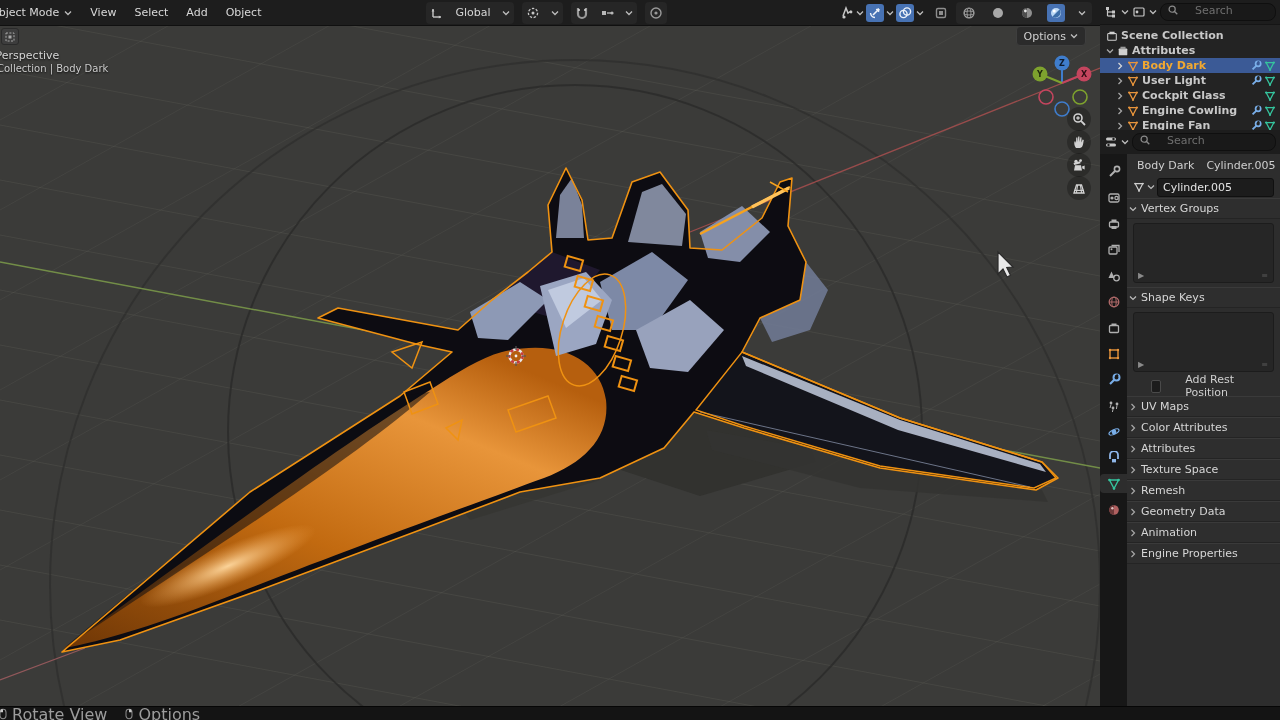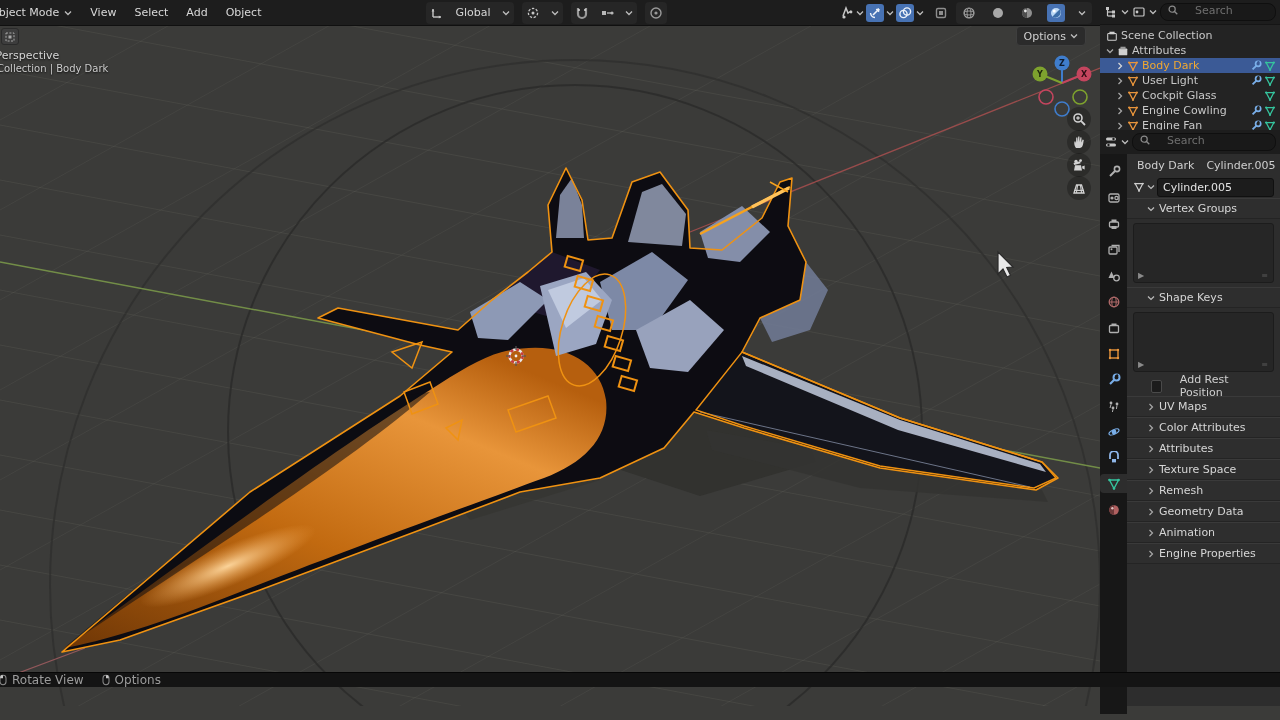--- a/index.html
+++ b/index.html
@@ -37,7 +37,7 @@
   .searchbox{flex:1;height:16px;background:#191919;border:1px solid #0f0f0f;border-radius:8px;
              display:flex;gap:16px;padding:0 6px;color:#6f6f6f;min-width:0;}
   .searchbox span{overflow:hidden;white-space:nowrap;}
-  .ol-row{height:15px;display:flex;align-items:center;gap:3px;padding-left:6px;color:#c8c8c8;position:relative;}
+  .ol-row{height:15px;display:flex;align-items:center;gap:3px;padding-left:6px;color:#c8c8c8;position:relative;font-weight:bold;}
   .ol-row .lbl{flex:1;white-space:nowrap;overflow:hidden;}
   .ol-row .badges{display:flex;gap:2px;padding-right:4px;}
   .ol-row.sel{background:#3b5a96;}

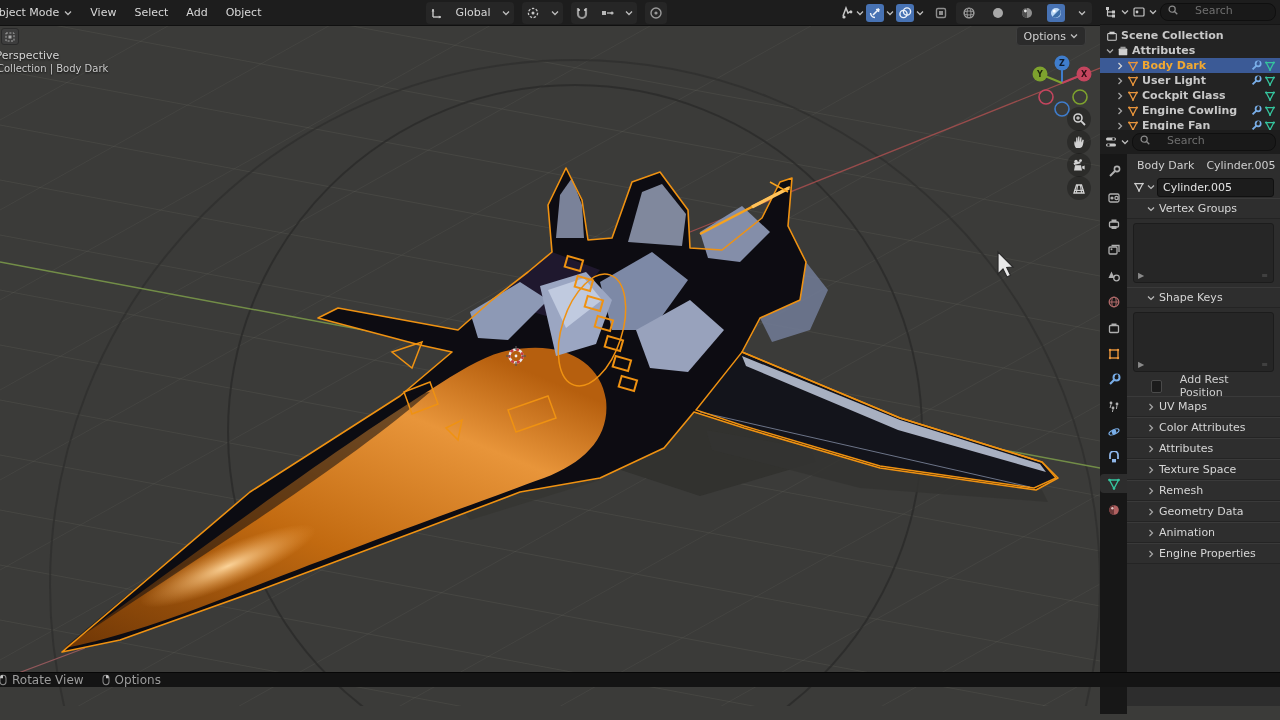--- a/index.html
+++ b/index.html
@@ -54,7 +54,7 @@
   .datablock{height:22px;display:flex;align-items:center;gap:2px;padding:0 6px;}
   .datablock .field{flex:1;height:17px;background:#1c1c1c;border:1px solid #101010;border-radius:3px;
                     display:flex;align-items:center;padding:0 5px;color:#e2e2e2;overflow:hidden;white-space:nowrap;}
-  .panel-h{height:19px;display:flex;align-items:center;gap:4px;padding:0 20px;background:#2e2e2e;
+  .panel-h{height:19px;display:flex;align-items:center;gap:4px;padding:0 2px;background:#2e2e2e;
            border-top:1px solid #3a3a3a;border-bottom:1px solid #242424;color:#d6d6d6;white-space:nowrap;overflow:hidden;}
   .listbox{margin:4px 6px;height:58px;background:#262626;border:1px solid #1c1c1c;border-radius:3px;position:relative;}
   .listbox .expander{position:absolute;left:4px;bottom:2px;color:#8a8a8a;font-size:8px;}

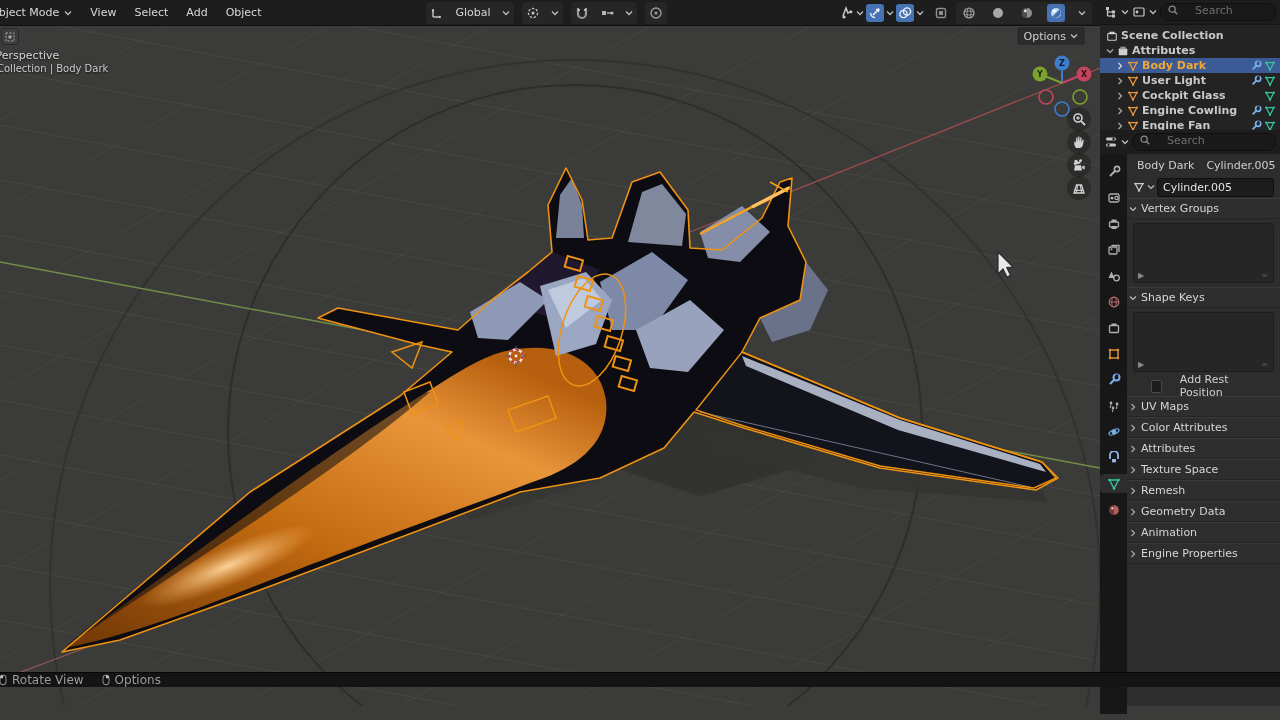--- a/index.html
+++ b/index.html
@@ -59,7 +59,7 @@
   .listbox{margin:4px 6px;height:58px;background:#262626;border:1px solid #1c1c1c;border-radius:3px;position:relative;}
   .listbox .expander{position:absolute;left:4px;bottom:2px;color:#8a8a8a;font-size:8px;}
   .listbox .grip{position:absolute;right:4px;bottom:2px;color:#5a5a5a;font-size:8px;letter-spacing:1px;}
-  .chkrow{height:20px;display:flex;align-items:center;gap:18px;padding:0 24px;color:#cfcfcf;}
+  .chkrow{height:20px;display:flex;align-items:center;gap:24px;padding:0 24px;color:#cfcfcf;}
   .chk{width:11px;height:11px;background:#1c1c1c;border:1px solid #4a4a4a;border-radius:2px;}
   
   #statusbar{position:absolute;left:0;top:672px;width:1280px;height:14px;background:#141414;

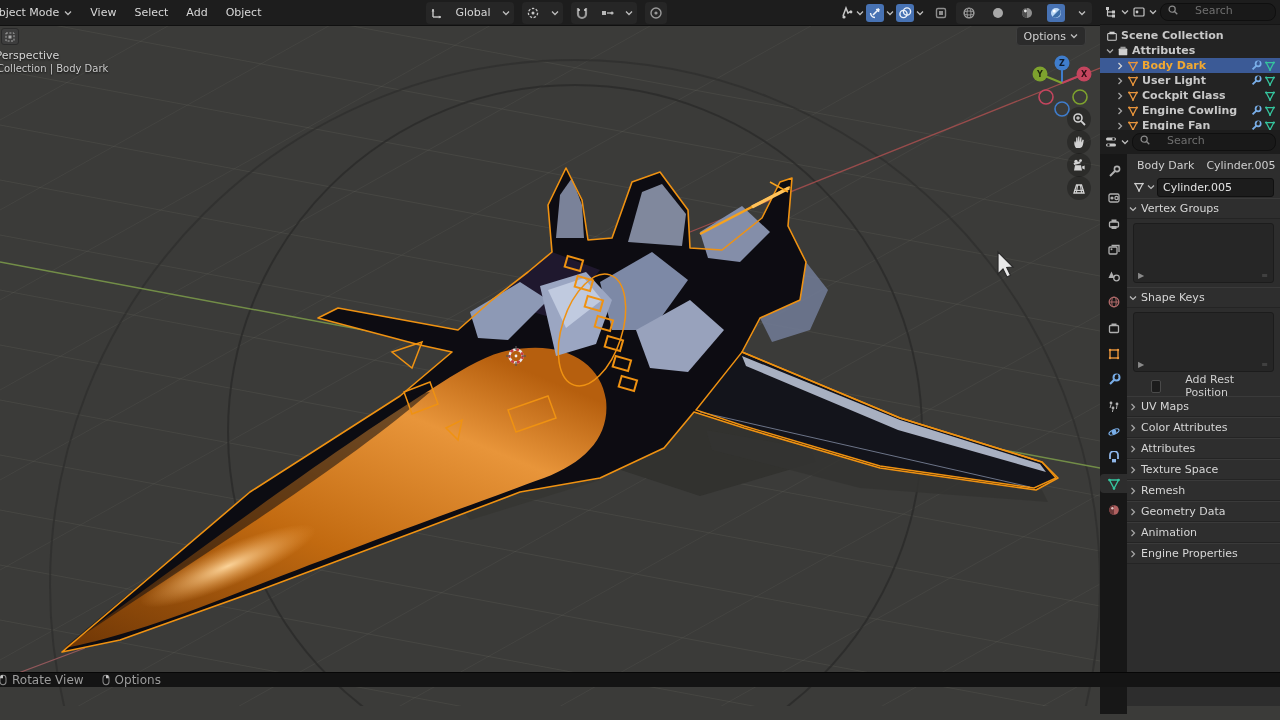--- a/index.html
+++ b/index.html
@@ -62,8 +62,8 @@
   .chkrow{height:20px;display:flex;align-items:center;gap:24px;padding:0 24px;color:#cfcfcf;}
   .chk{width:11px;height:11px;background:#1c1c1c;border:1px solid #4a4a4a;border-radius:2px;}
   
-  #statusbar{position:absolute;left:0;top:672px;width:1280px;height:14px;background:#141414;
-             border-top:1px solid #060606;display:flex;align-items:center;color:#9c9c9c;font-size:12px;}
+  #statusbar{position:absolute;left:0;top:706px;width:1280px;height:14px;background:#141414;
+             border-top:1px solid #060606;display:flex;align-items:center;color:#9c9c9c;font-size:16px;}
   #statusbar .grp{display:flex;align-items:center;gap:3px;margin-left:-9px;padding:0 6px;white-space:nowrap;}
   #statusbar .grp+.grp{margin-left:4px;}
   svg{display:block;}

